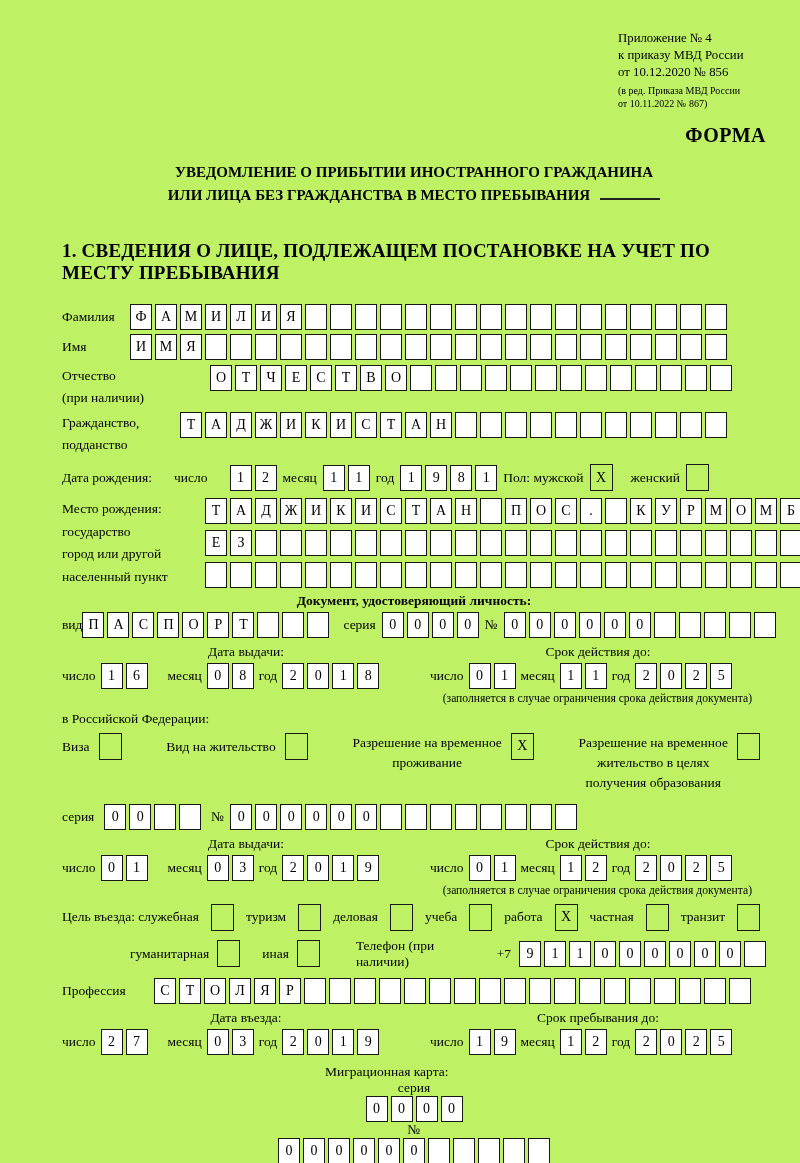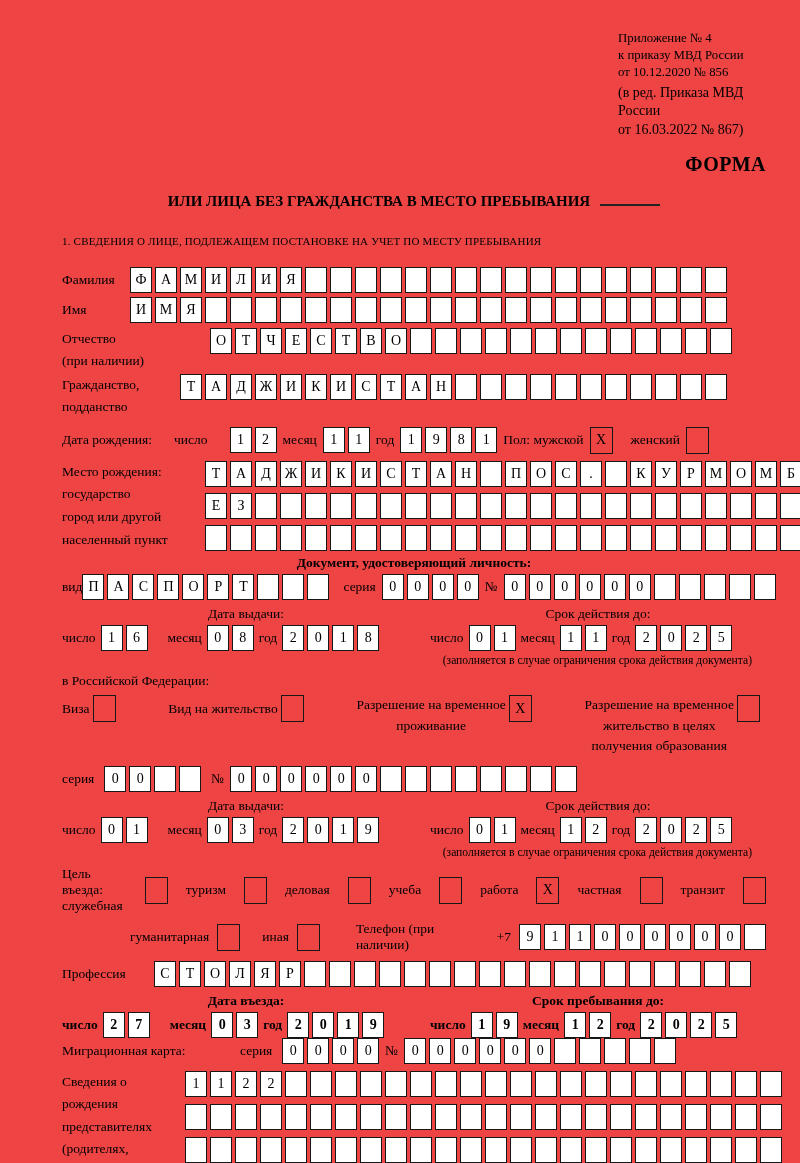--- a/index.html
+++ b/index.html
@@ -4,7 +4,7 @@
 <style>
   html,body { margin:0; padding:0; background:#e8e8e8; }
   .page {
-    width:800px; height:1163px; margin:0 auto; background:#ef4444; color:#000;
+    width:800px; height:1163px; margin:0 auto; background:#bef264; color:#000;
     font-family:"Liberation Serif","DejaVu Serif",serif; font-size:13.5px;
     box-sizing:border-box; padding:30px 34px 16px 62px; overflow:hidden; position:relative;
   }

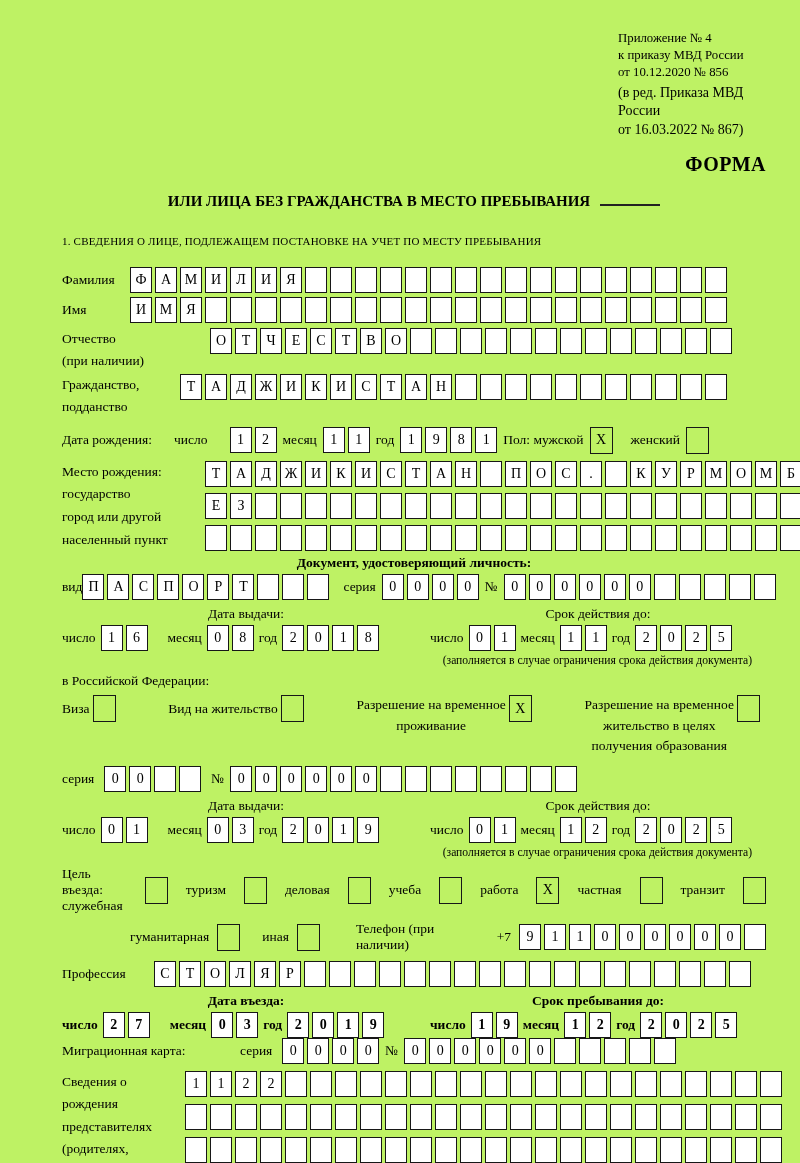--- a/index.html
+++ b/index.html
@@ -10,7 +10,7 @@
   }
   
   .annex { margin-left:556px; line-height:1.32; font-size:12.8px; }
-  .annex-sub { margin-top:3px; font-size:14px; }
+  .annex-sub { margin-top:3px; font-size:10px; }
   .forma { text-align:right; font-weight:bold; margin-top:14px; font-size:20px; letter-spacing:.5px; }
   
   .title { text-align:center; font-weight:bold; font-size:15px; margin-top:14px; line-height:1.5; }

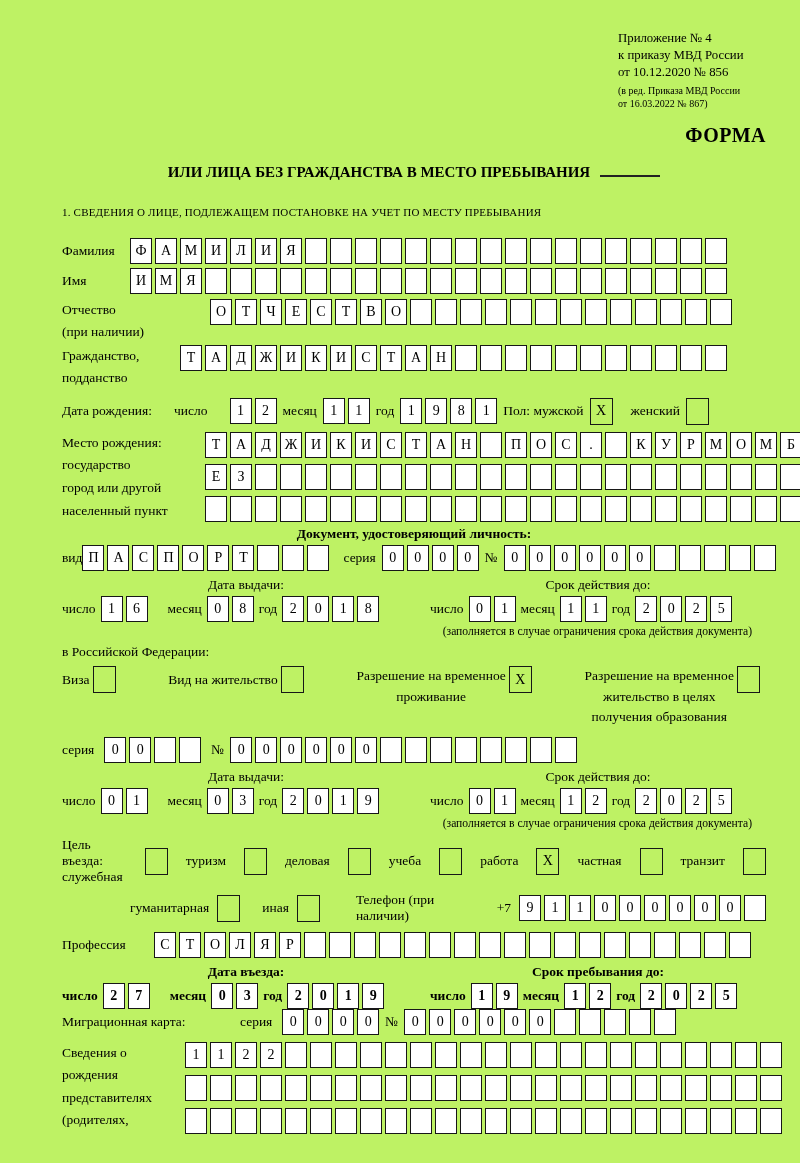--- a/index.html
+++ b/index.html
@@ -57,7 +57,7 @@
     <div>от 10.12.2020 № 856</div>
     <div class="annex-sub">
       <div>(в ред. Приказа МВД России</div>
-      <div>от 16.03.2022 № 867)</div>
+      <div>от 10.11.2022 № 867)</div>
     </div>
   </div>
 

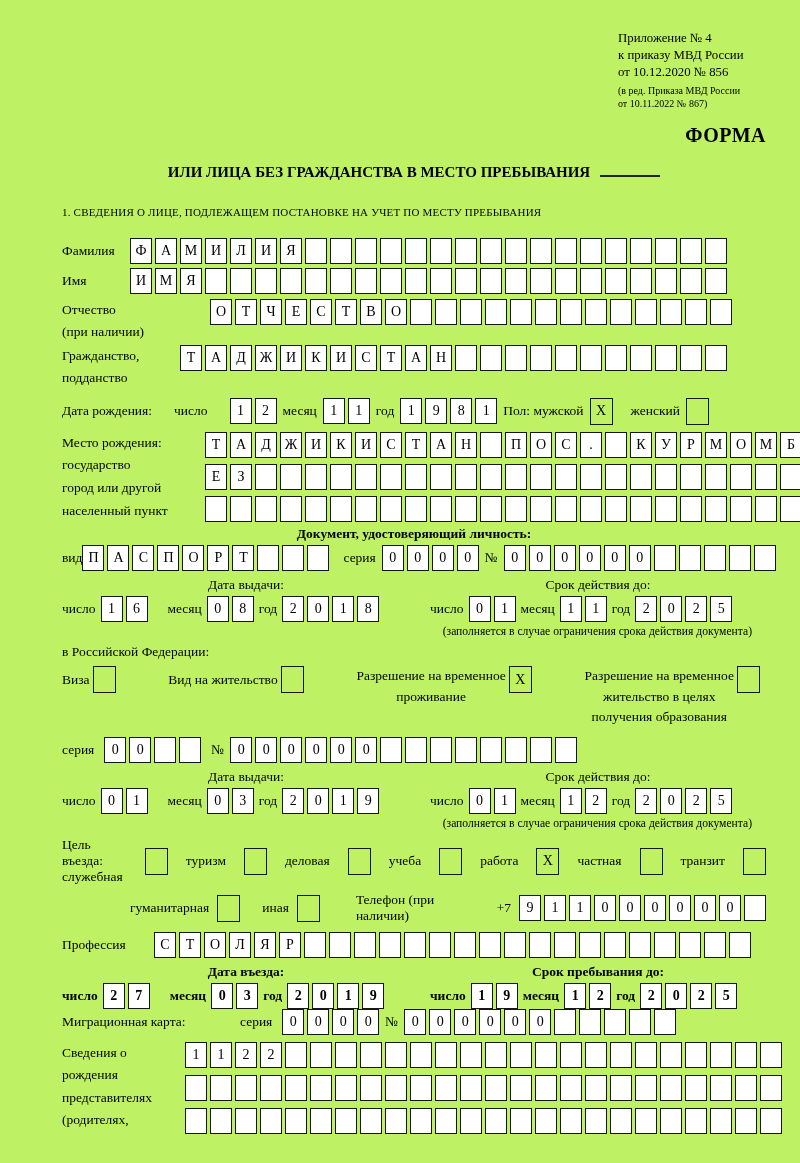--- a/index.html
+++ b/index.html
@@ -64,6 +64,7 @@
   <div class="forma">ФОРМА</div>
 
   <div class="title">
+    <div>УВЕДОМЛЕНИЕ О ПРИБЫТИИ ИНОСТРАННОГО ГРАЖДАНИНА</div>
     <div>
       <span>ИЛИ ЛИЦА БЕЗ ГРАЖДАНСТВА В МЕСТО ПРЕБЫВАНИЯ</span><span class="blank-line"></span>
     </div>

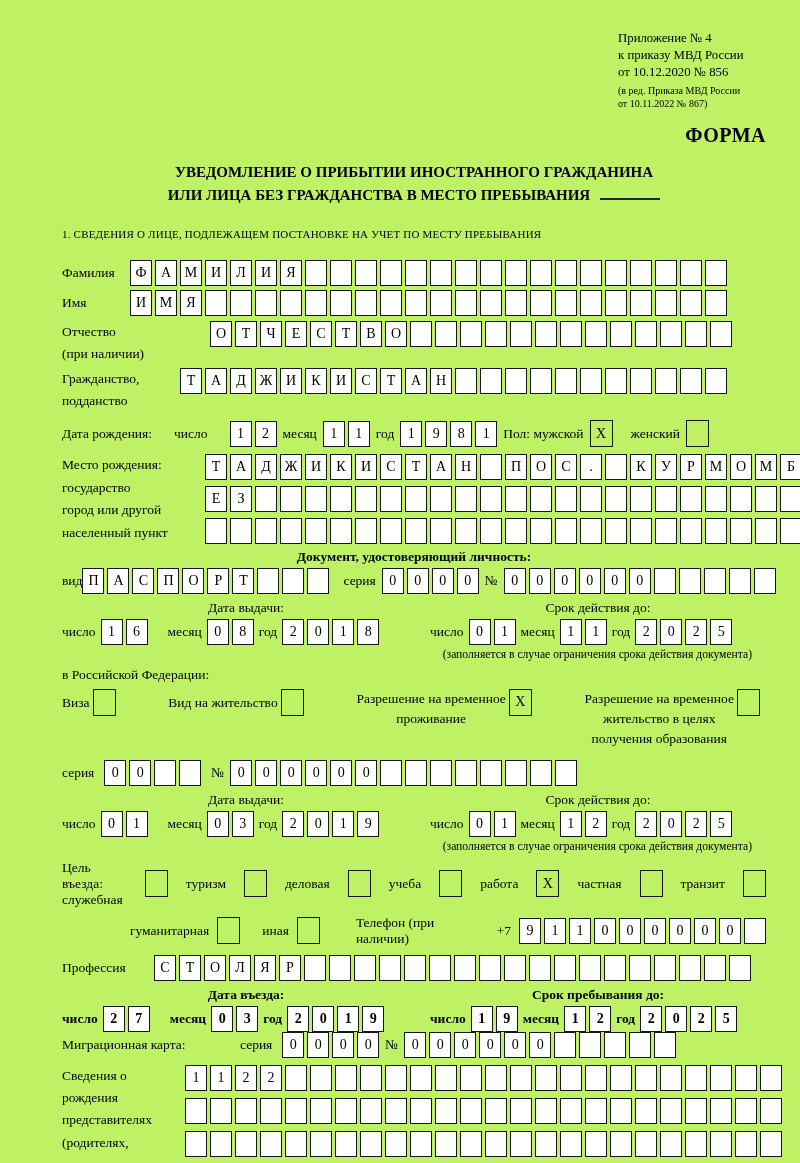--- a/index.html
+++ b/index.html
@@ -15,7 +15,7 @@
   
   .title { text-align:center; font-weight:bold; font-size:15px; margin-top:14px; line-height:1.5; }
   .blank-line { display:inline-block; width:60px; border-bottom:2px solid #222; margin-left:10px; height:14px; }
-  .sec-heading { font-weight:normal; font-size:11px; margin-top:22px; letter-spacing:.2px; }
+  .sec-heading { font-weight:bold; font-size:19px; margin-top:34px; letter-spacing:.2px; }
   
   .cells { display:flex; gap:3px; }
   .cell {

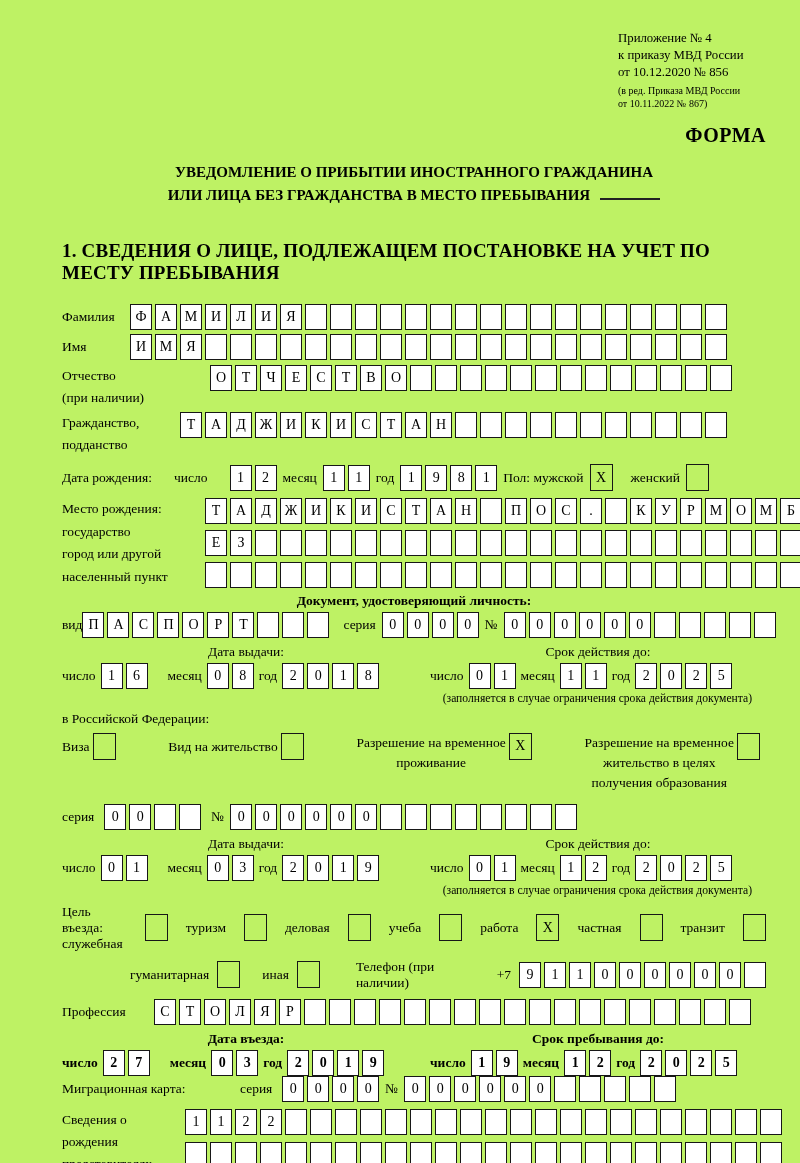--- a/index.html
+++ b/index.html
@@ -39,7 +39,7 @@
   .dg { display:flex; align-items:center; gap:5px; }
   .note-row { display:flex; margin-top:3px; }
   .restrict-note { margin-left:auto; margin-right:14px; font-size:11.6px; }
-  .cb-item { display:flex; align-items:flex-start; gap:3px; }
+  .cb-item { display:flex; align-items:flex-start; gap:9px; }
   .cb-label-c { text-align:center; line-height:1.5; }
   .gap6  { width:6px;  flex:0 0 auto; }
   .gap10 { width:10px; flex:0 0 auto; }

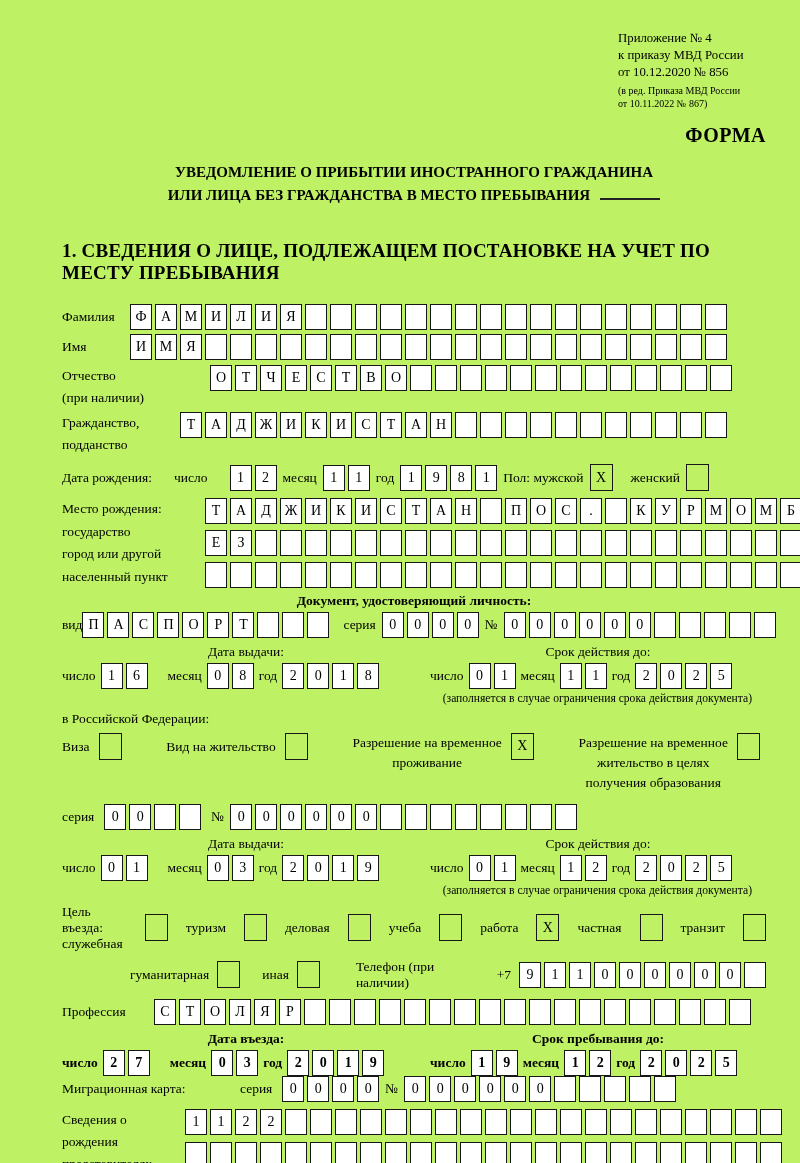--- a/index.html
+++ b/index.html
@@ -513,7 +513,7 @@
     <div class="restrict-note">(заполняется в случае ограничения срока действия документа)</div>
   </div>
 
-  <div class="row" style="margin-top:7px; gap:18px;">
+  <div class="row" style="margin-top:7px; gap:12px;">
     <span>Цель въезда: служебная</span>
     <span class="cbox"></span>
     <span>туризм</span>

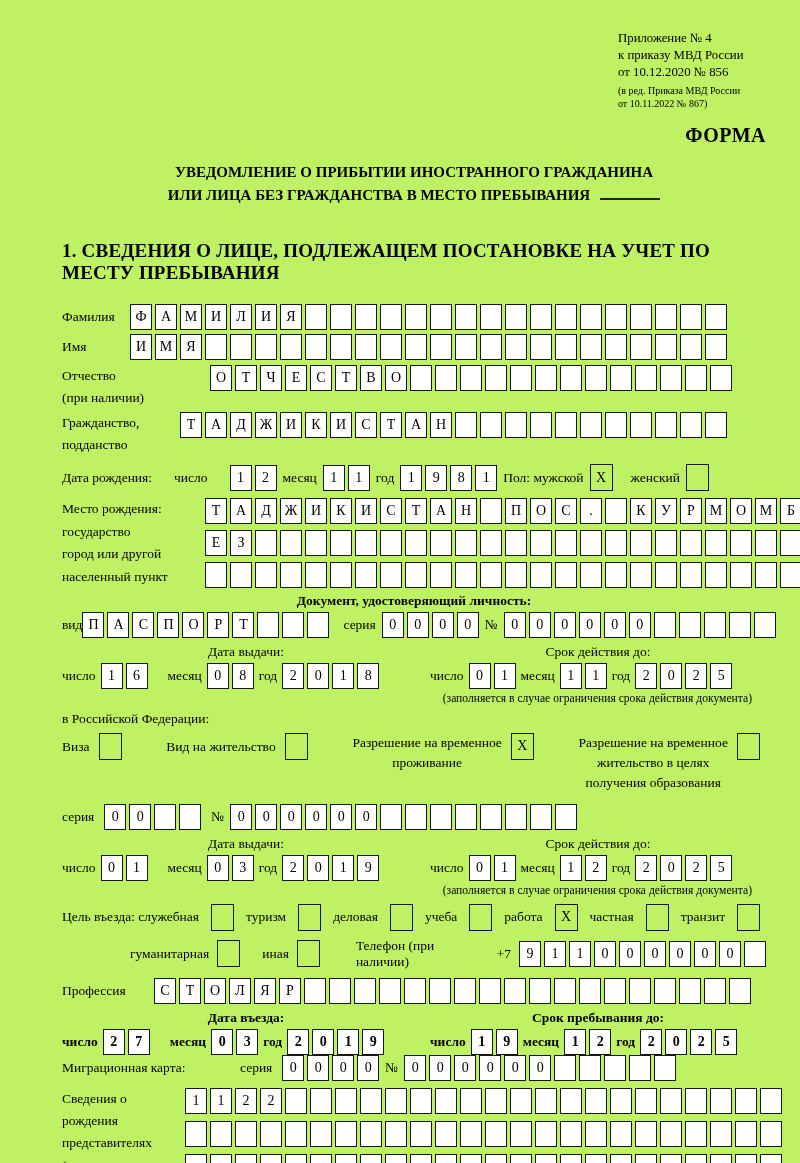--- a/index.html
+++ b/index.html
@@ -584,7 +584,7 @@
       </span>
   </div>
 
-  <div class="datepair" style="font-weight:bold;">
+  <div class="datepair" style="">
     <div class="dp-col-l">
       <div class="dp-head">Дата въезда:</div>
       <div class="dg">

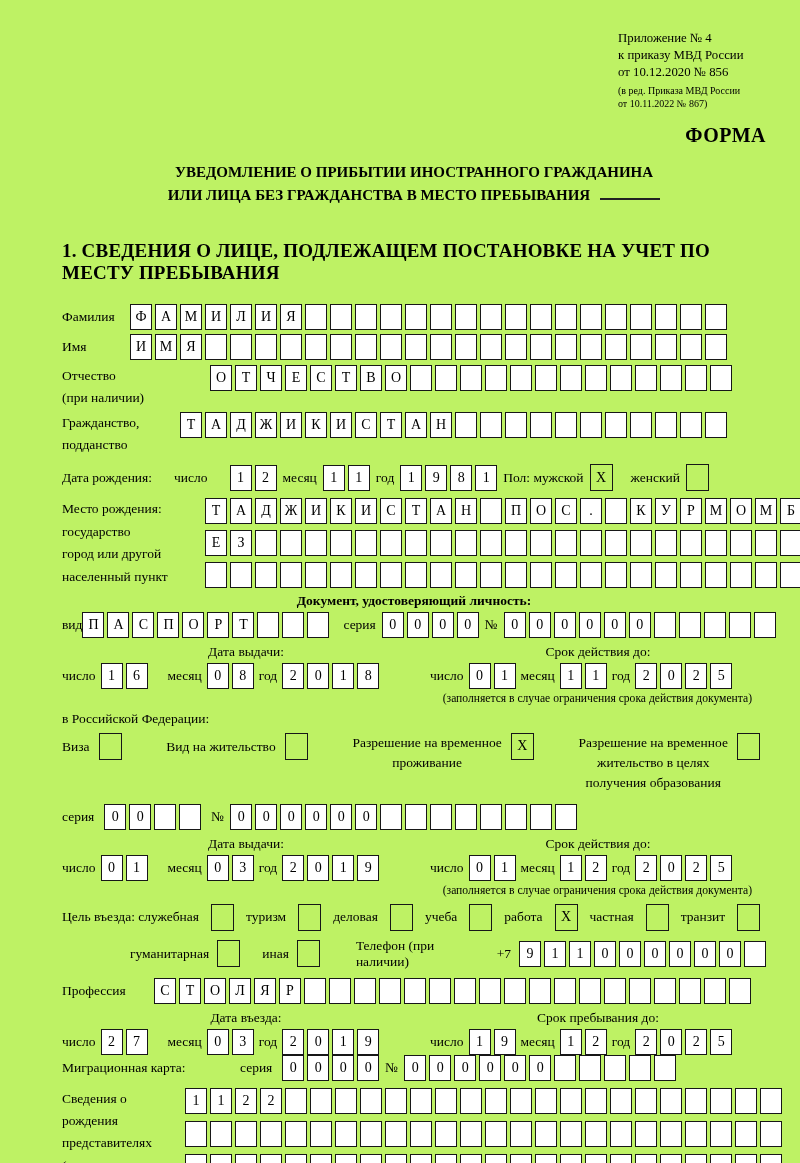--- a/index.html
+++ b/index.html
@@ -632,7 +632,7 @@
     </div>
   </div>
 
-  <div class="row" style="">
+  <div class="row" style="margin-top:9px;flex-direction:column;">
     <span style="width:178px;">Миграционная карта:</span>
     <span>серия</span>
     <span class="gap10"></span>

